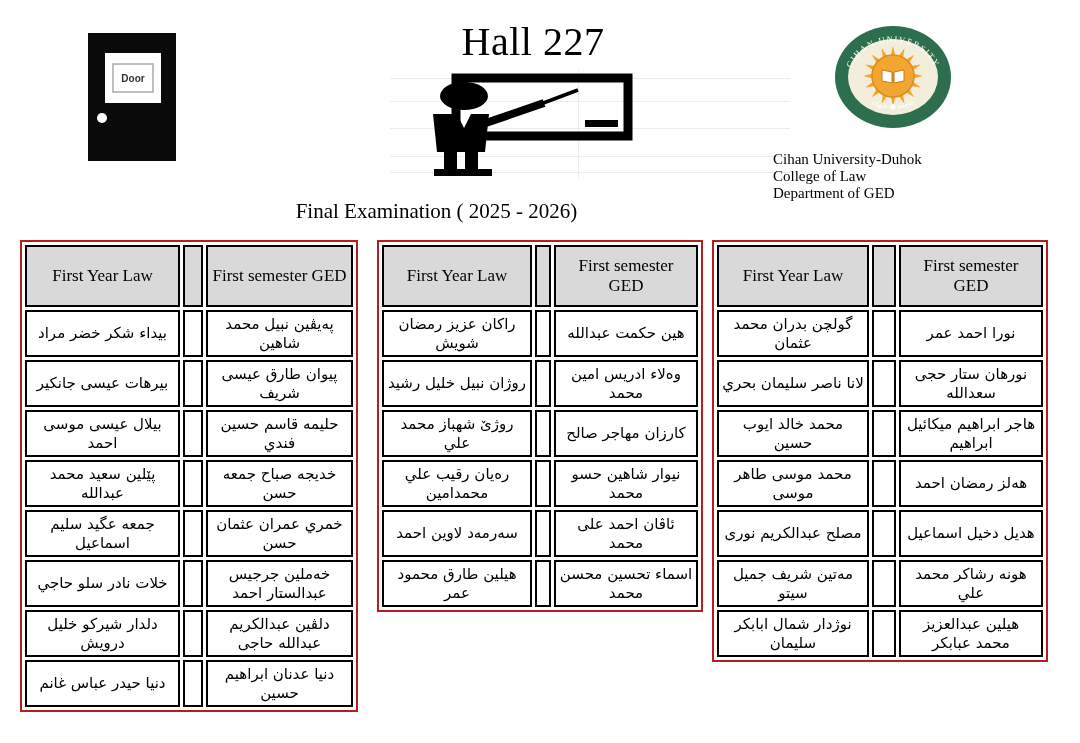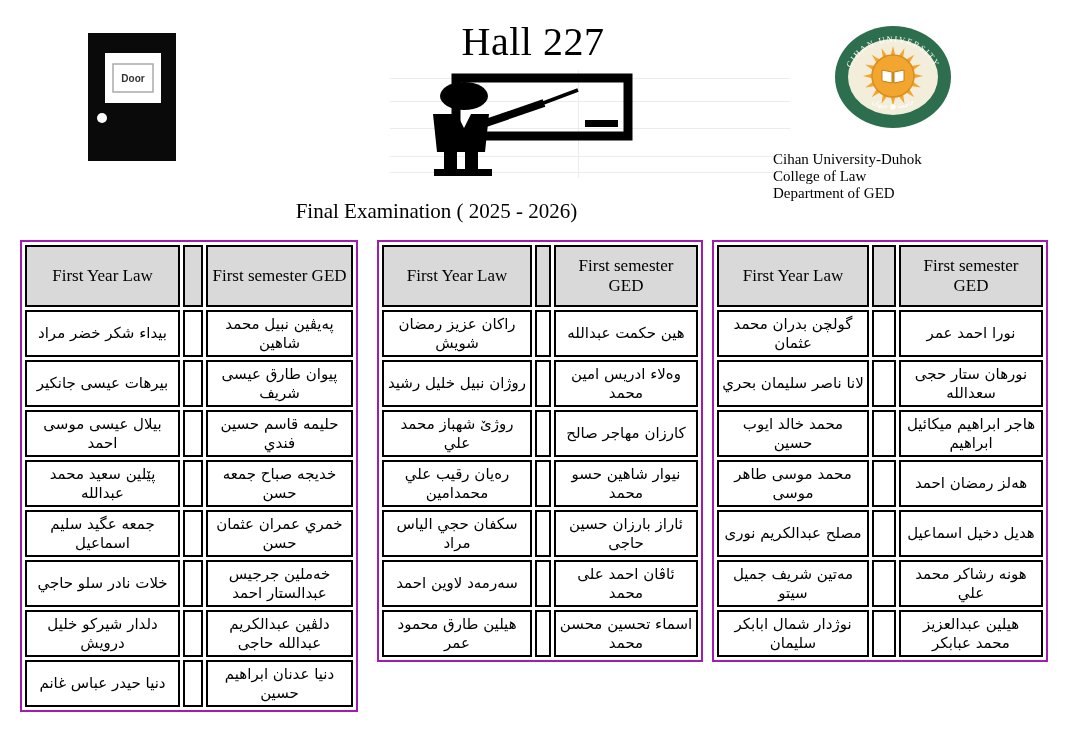--- a/index.html
+++ b/index.html
@@ -23,7 +23,7 @@
 
   
   .roster{position:absolute;top:240px;border-collapse:separate;border-spacing:3px;
-          border:2px solid #a21caf;background:#fff;table-layout:fixed;}
+          border:2px solid #b91c1c;background:#fff;table-layout:fixed;}
   #t1{left:20px;width:338px;}
   #t2{left:377px;width:326px;}
   #t3{left:712px;width:336px;}

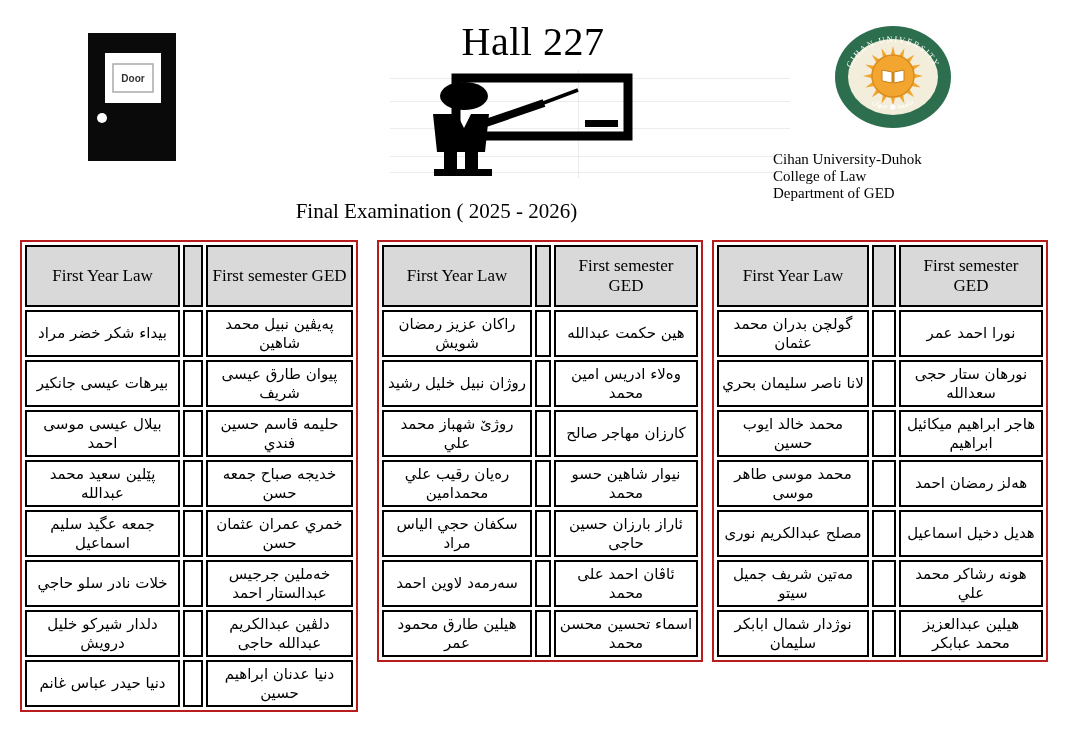--- a/index.html
+++ b/index.html
@@ -211,11 +211,6 @@
           <td class="cell ged" dir="rtl">نيوار شاهين حسو محمد</td>
         </tr>
         <tr>
-          <td class="cell law" dir="rtl">سكفان حجي الياس مراد</td>
-          <td class="cell gap"></td>
-          <td class="cell ged" dir="rtl">ئاراز بارزان حسين حاجى</td>
-        </tr>
-        <tr>
           <td class="cell law" dir="rtl">سەرمەد لاوين احمد</td>
           <td class="cell gap"></td>
           <td class="cell ged" dir="rtl">ئاڤان احمد على محمد</td>

